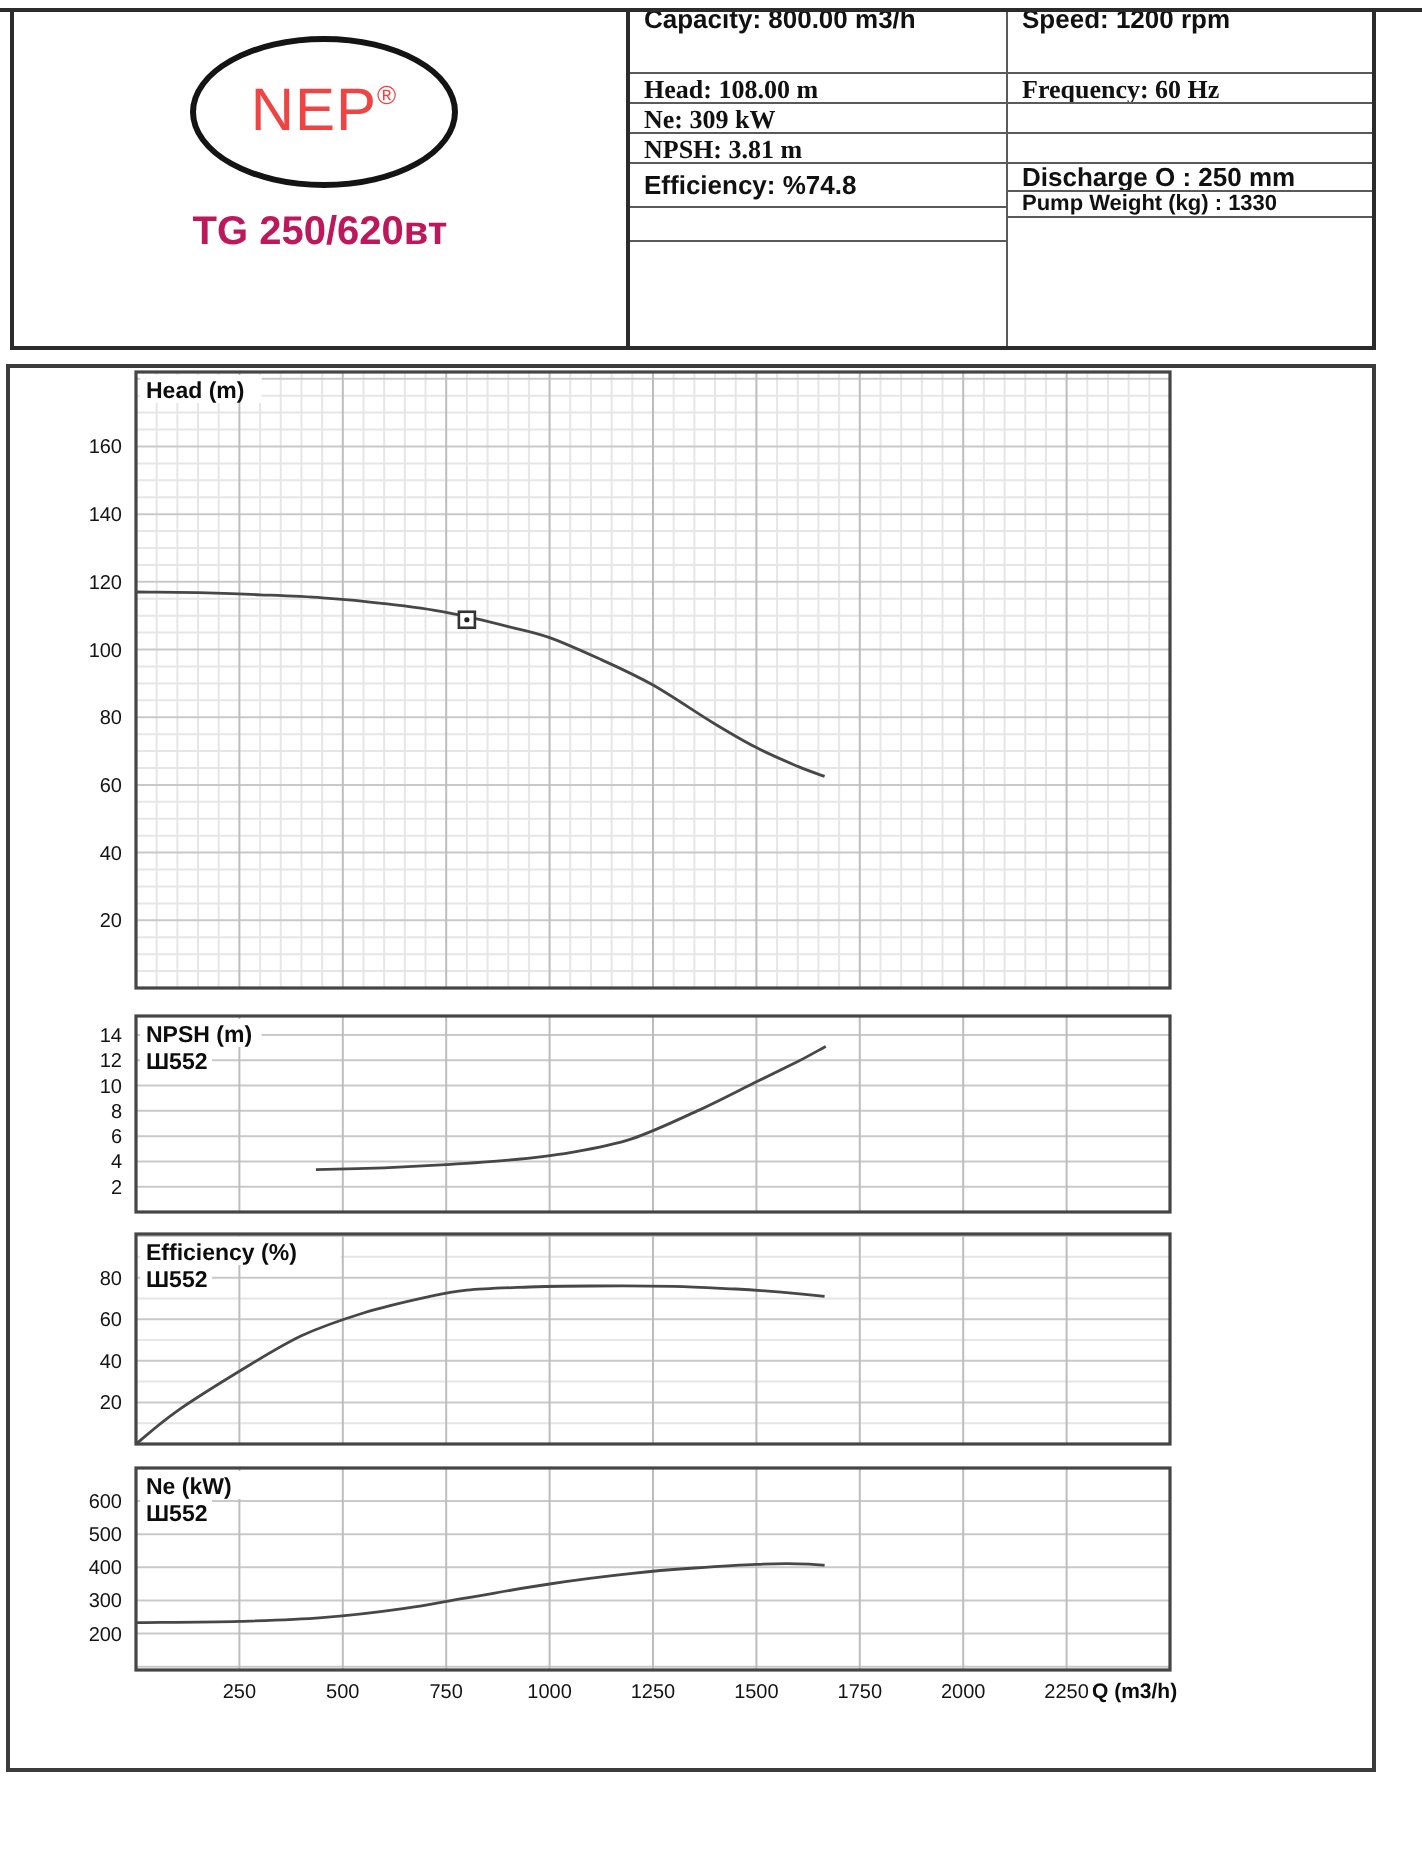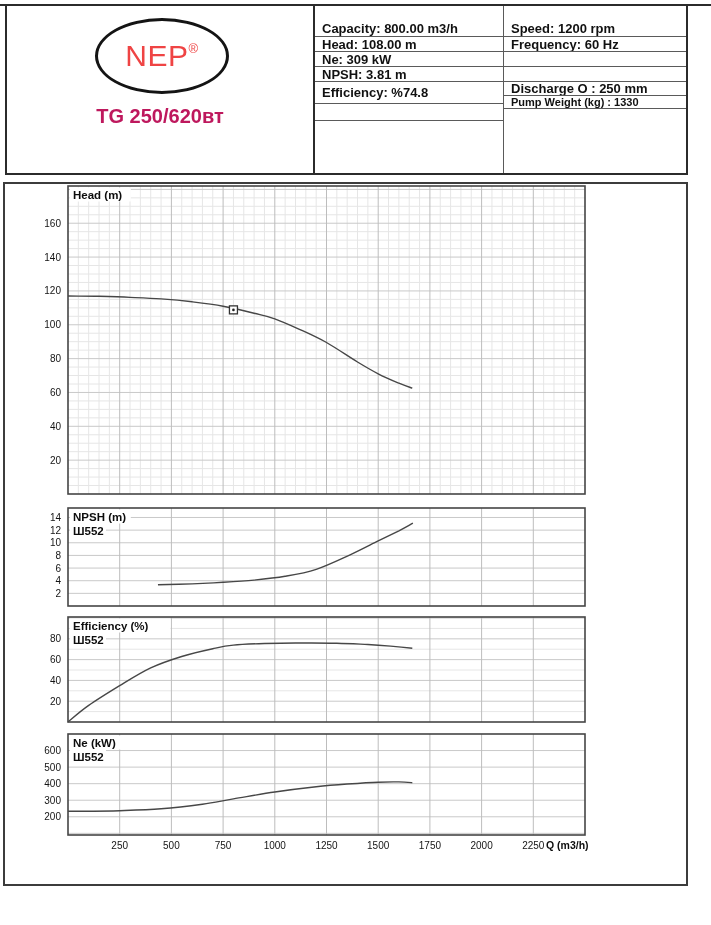--- a/index.html
+++ b/index.html
@@ -22,7 +22,7 @@
   .spec-row{box-sizing:border-box;border-bottom:1px solid #5a5a5a;display:flex;
         align-items:center;padding-left:7px;font-weight:bold;font-size:13px;
         line-height:1;white-space:nowrap;overflow:hidden;}
-  .spec-row.tall{height:31px;align-items:flex-end;padding-bottom:1px;}
+  .spec-row.tall{height:31px;align-items:flex-end;padding-bottom:20px;}
   .spec-row.h15{height:15px;}
   .spec-row.h22{height:22px;}
   .spec-row.h17{height:17px;}

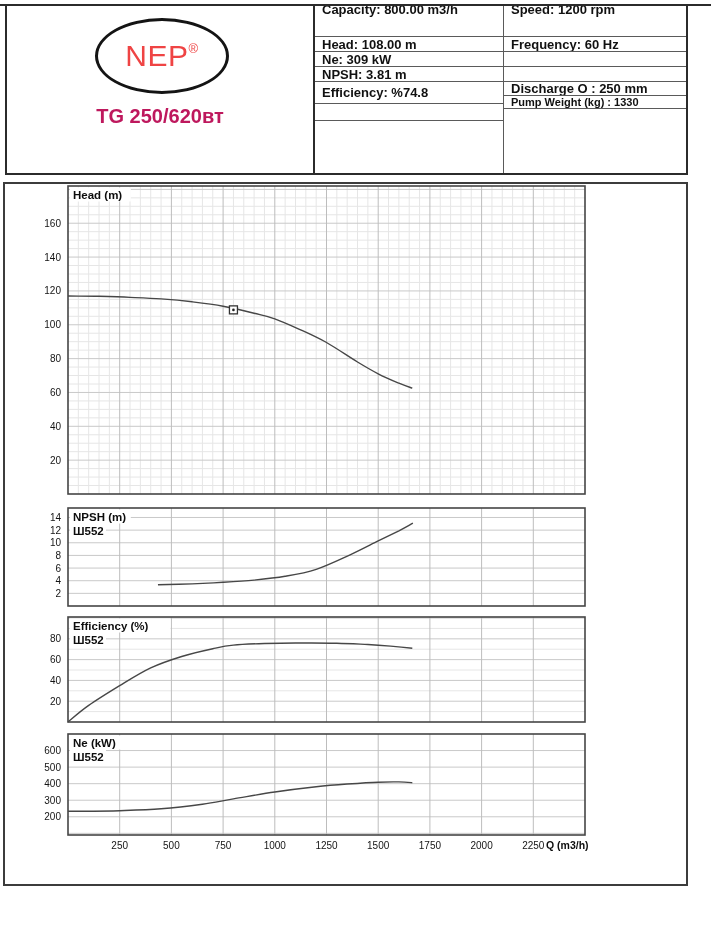--- a/index.html
+++ b/index.html
@@ -23,7 +23,7 @@
         align-items:center;padding-left:7px;font-weight:bold;font-size:13px;
         line-height:1;white-space:nowrap;overflow:hidden;}
   .spec-row.tall{height:31px;align-items:flex-end;padding-bottom:20px;}
-  .spec-row.h15{height:15px;}
+  .spec-row.h15{height:15px;font-family:Liberation Serif, serif;}
   .spec-row.h22{height:22px;}
   .spec-row.h17{height:17px;}
   .spec-row.h14{height:14px;}

